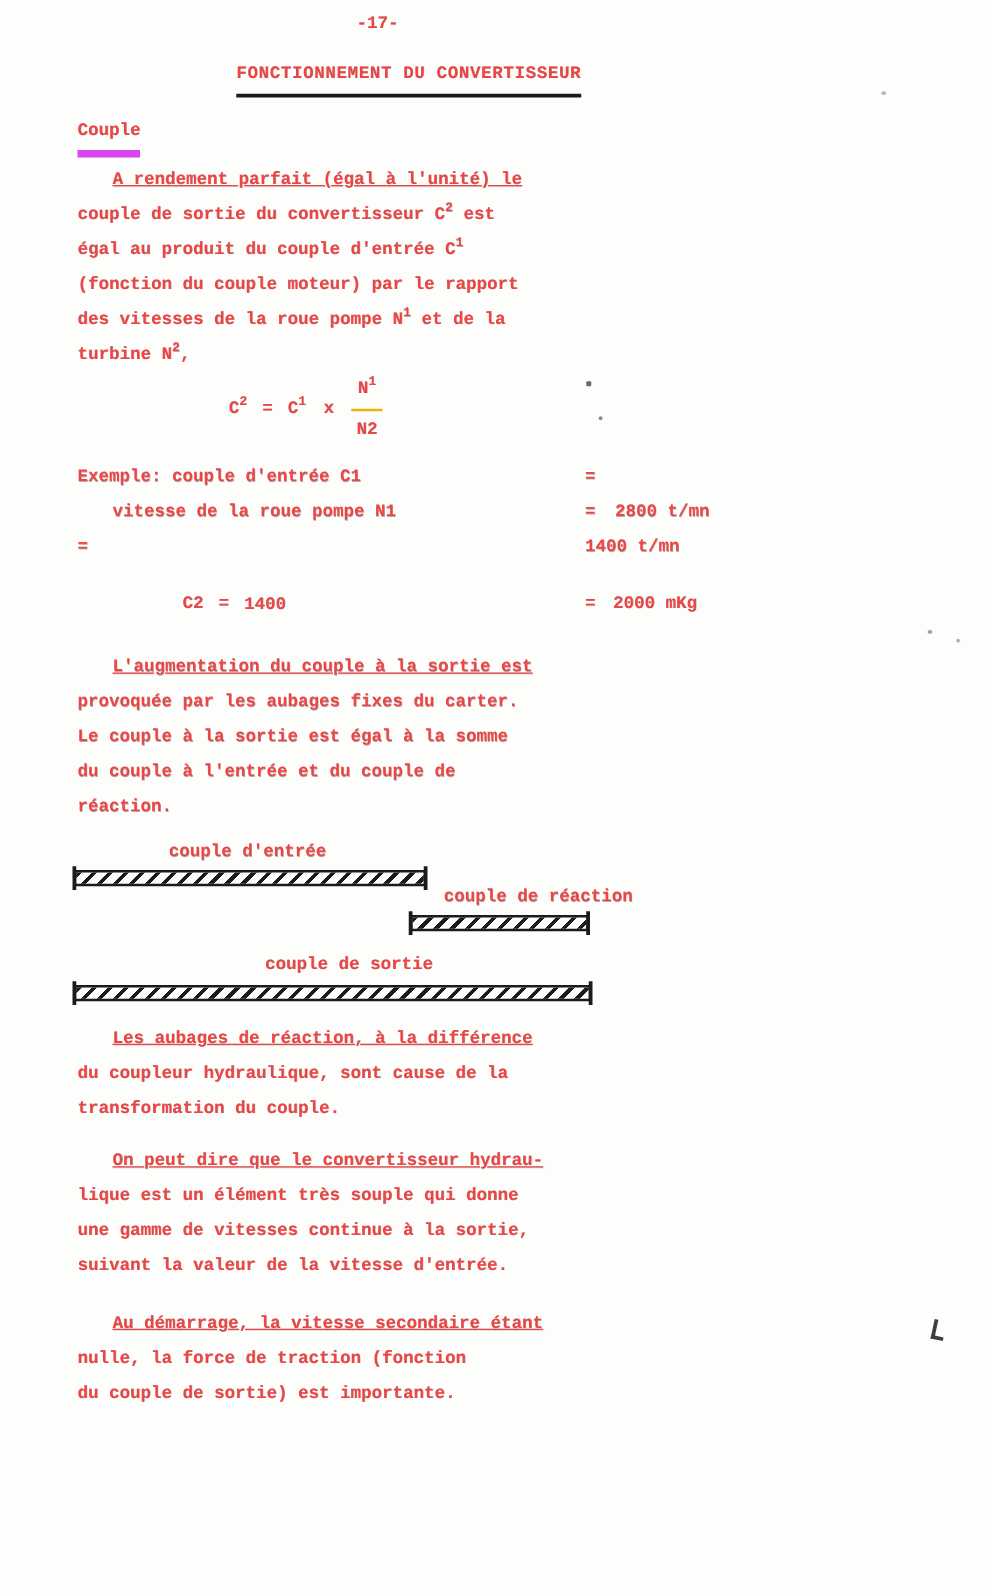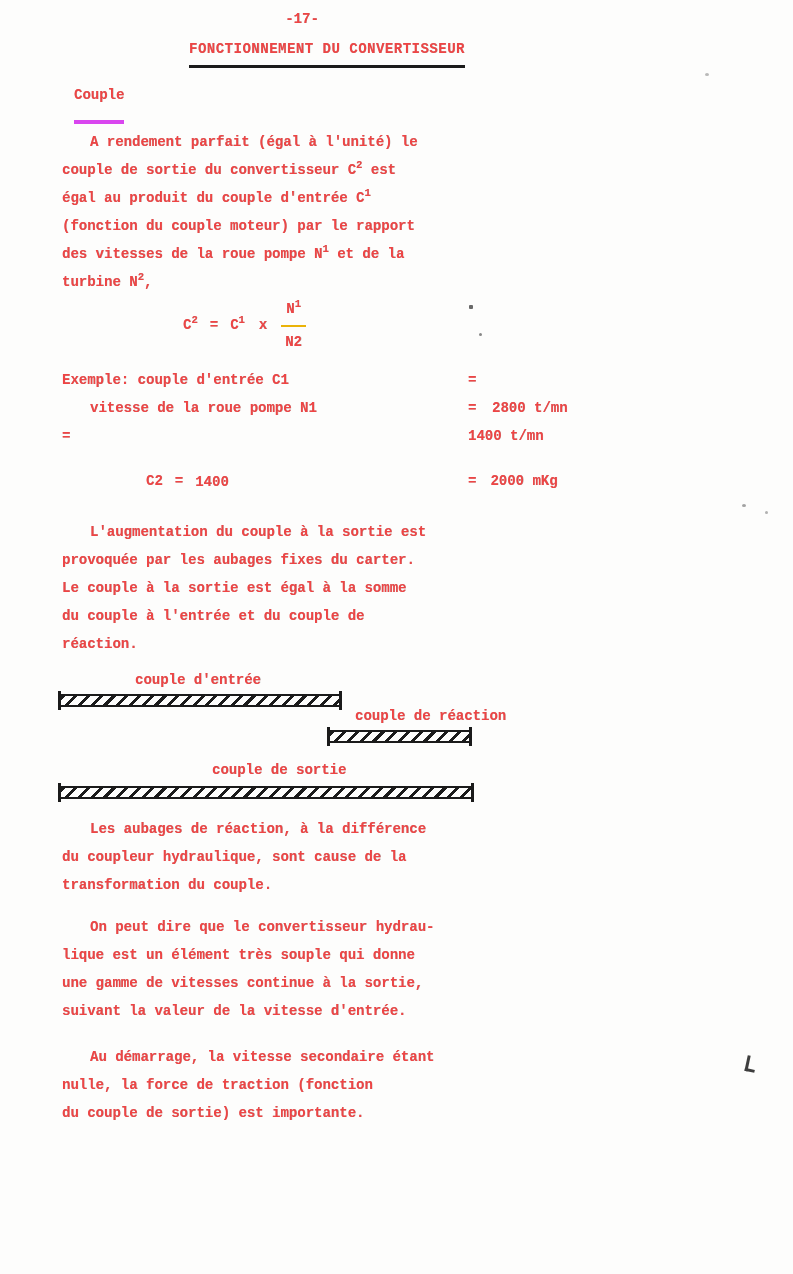--- a/index.html
+++ b/index.html
@@ -17,7 +17,7 @@
     text-shadow:0.3px 0.3px 0.5px rgba(25,25,25,0.35);
   }
   .pagenum-wrap{width:480px;text-align:center;line-height:26px;}
-  .title-wrap{width:530px;text-align:center;margin-top:2px;line-height:30px;}
+  .title-wrap{width:530px;text-align:center;margin-top:12px;line-height:30px;}
   .doc-title{display:inline-block;border-bottom:3px solid #1b1b1b;padding-bottom:1px;letter-spacing:0.5px;}
   .sec-heading-wrap{margin-top:14px;line-height:27px;}
   .sec-heading{display:inline-block;border-bottom:4px solid #d946ef;padding-bottom:11px;margin-left:12px;}

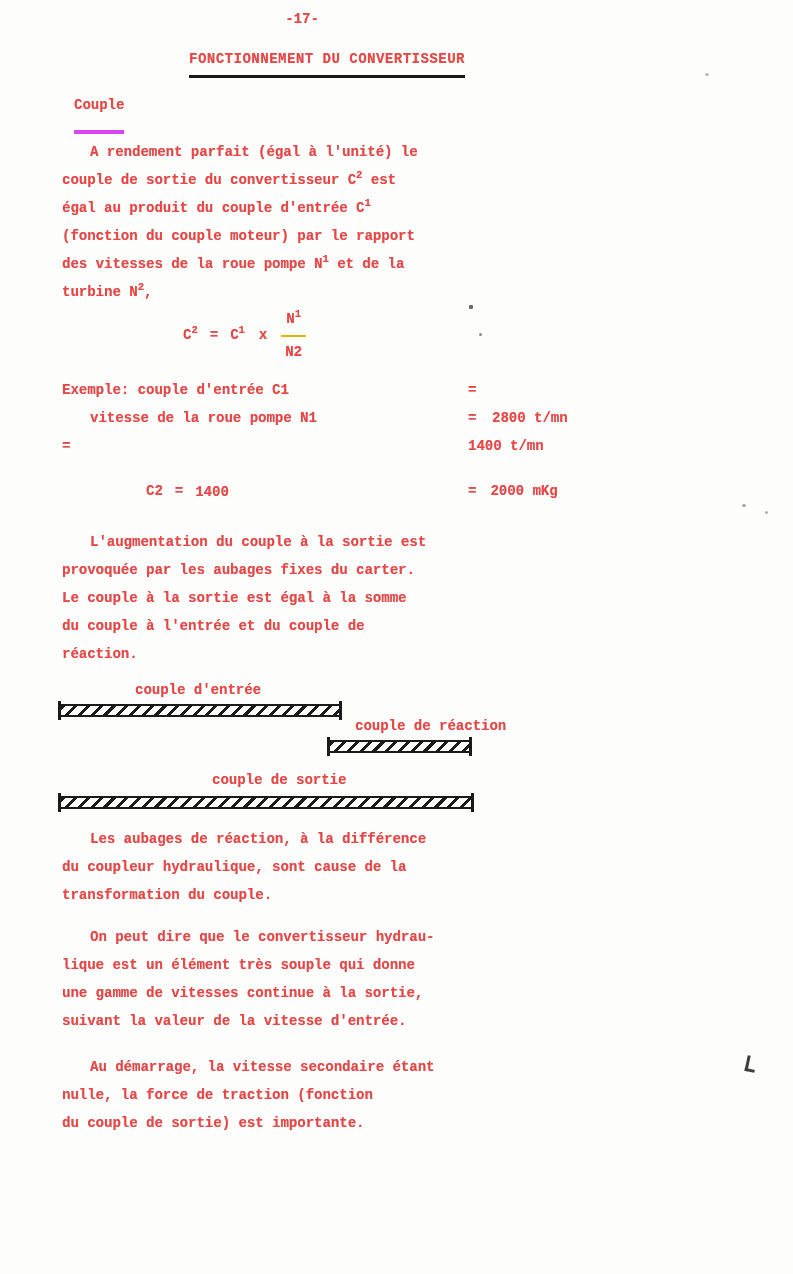--- a/index.html
+++ b/index.html
@@ -20,7 +20,7 @@
   .title-wrap{width:530px;text-align:center;margin-top:12px;line-height:30px;}
   .doc-title{display:inline-block;border-bottom:3px solid #1b1b1b;padding-bottom:1px;letter-spacing:0.5px;}
   .sec-heading-wrap{margin-top:14px;line-height:27px;}
-  .sec-heading{display:inline-block;border-bottom:4px solid #d946ef;padding-bottom:11px;margin-left:12px;}
+  .sec-heading{display:inline-block;border-bottom:6px solid #d946ef;padding-bottom:1px;}
   .para{margin:0;}
   .p1{margin-top:4px;}
   .ln{height:28px;line-height:28px;white-space:pre;}

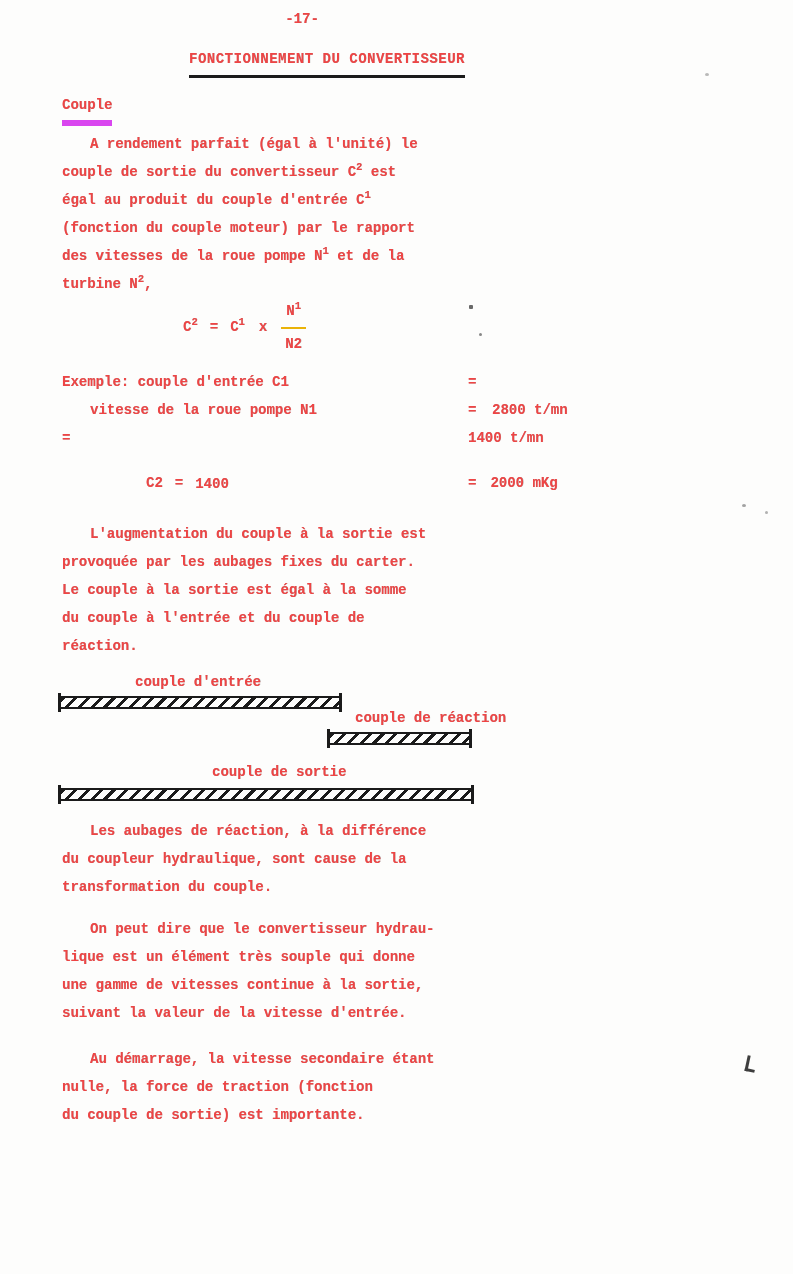--- a/index.html
+++ b/index.html
@@ -24,7 +24,7 @@
   .para{margin:0;}
   .p1{margin-top:4px;}
   .ln{height:28px;line-height:28px;white-space:pre;}
-  .indent{padding-left:28px;}
+  .indent{padding-left:28px;text-decoration:underline;}
   .sup{font-size:0.75em;position:relative;top:-0.55em;}
   
   .formula{display:flex;align-items:center;margin-left:121px;height:58px;}

